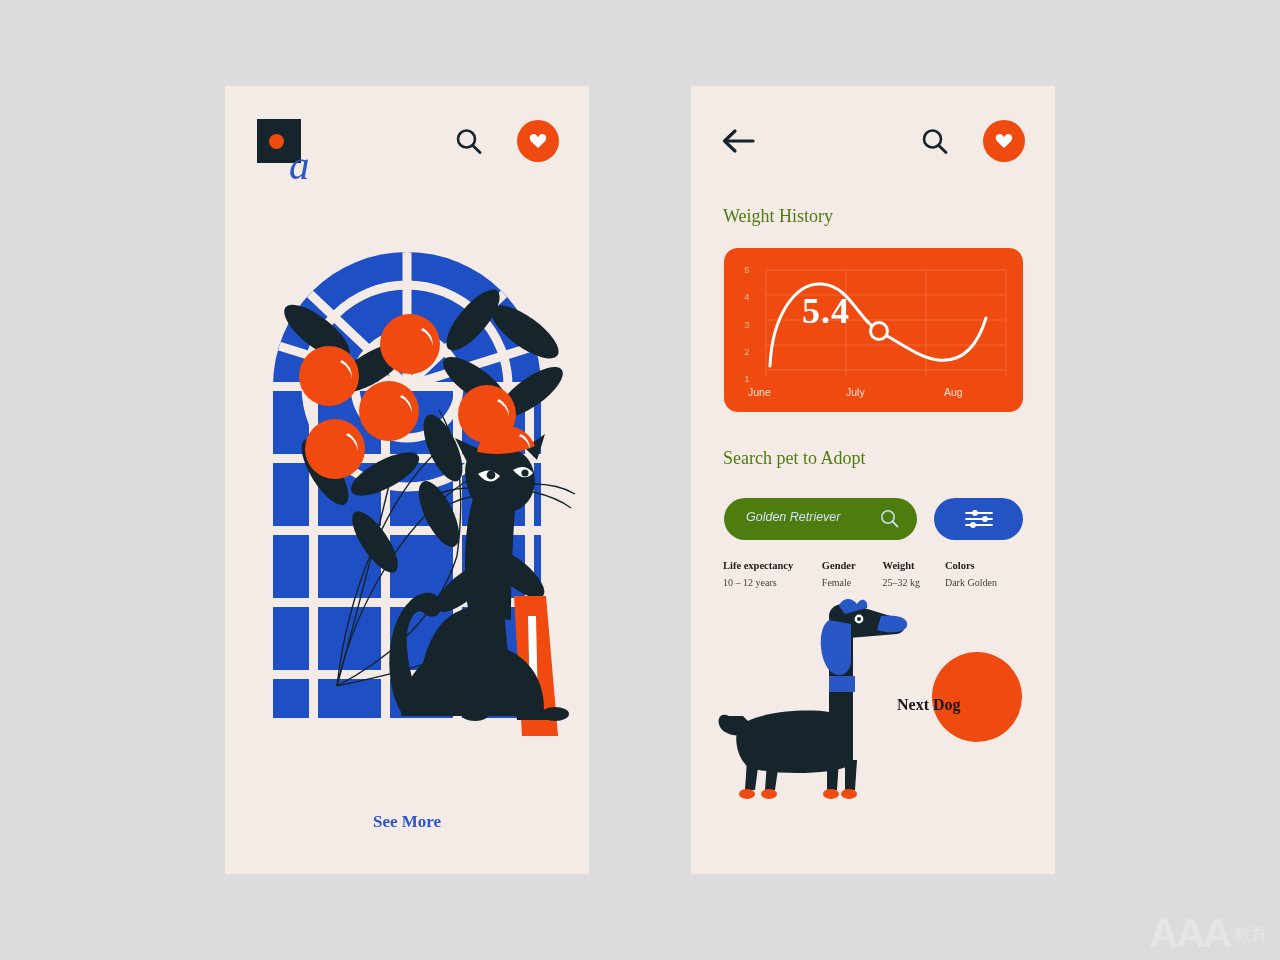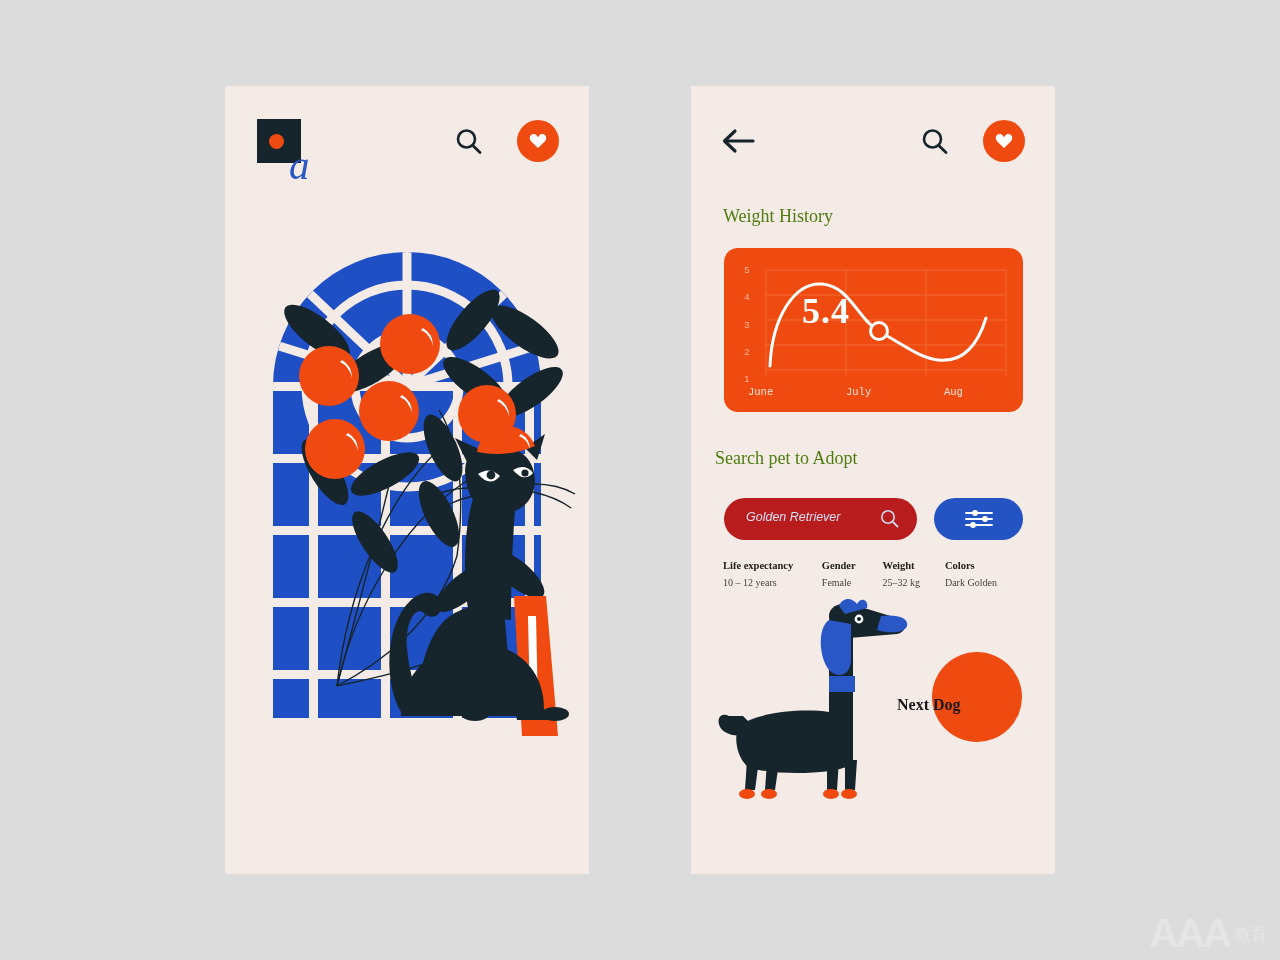--- a/index.html
+++ b/index.html
@@ -158,7 +158,7 @@
     display: flex;
     font-size: 10.5px;
     color: #fbe2d7;
-    font-family: Liberation Mono, monospace;
+    font-family: Liberation Sans, sans-serif;
     gap: 36px;
   }
   .axis-x span { width: 33.33%; }

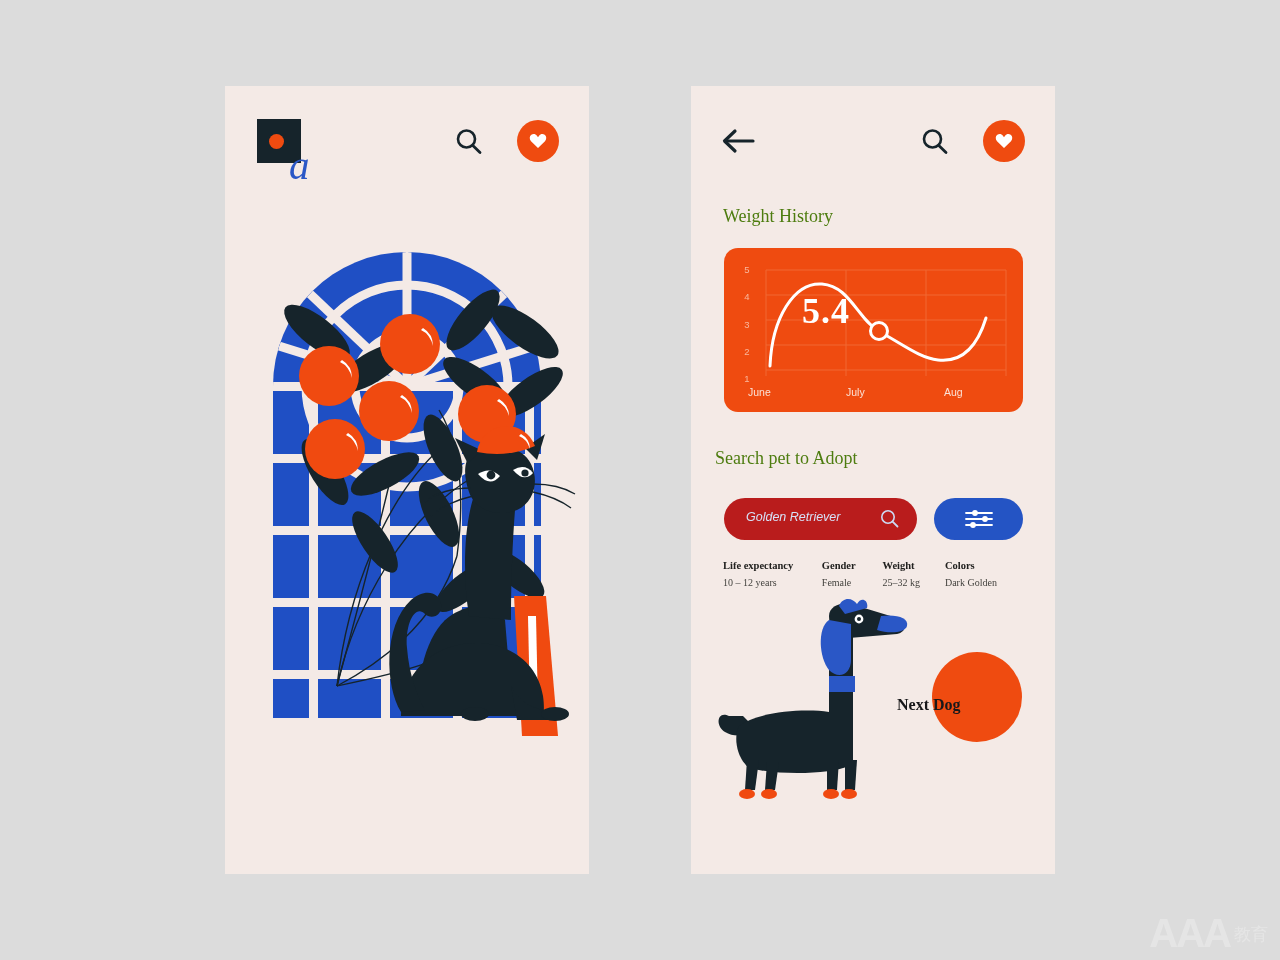--- a/index.html
+++ b/index.html
@@ -120,7 +120,7 @@
     color: #4d7c0f;
   }
   #weight-title  { left: 32px; top: 120px; }
-  #search-title  { left: 24px; top: 362px; }
+  #search-title  { left: 32px; top: 362px; }
 
   .chart-card {
     position: absolute;

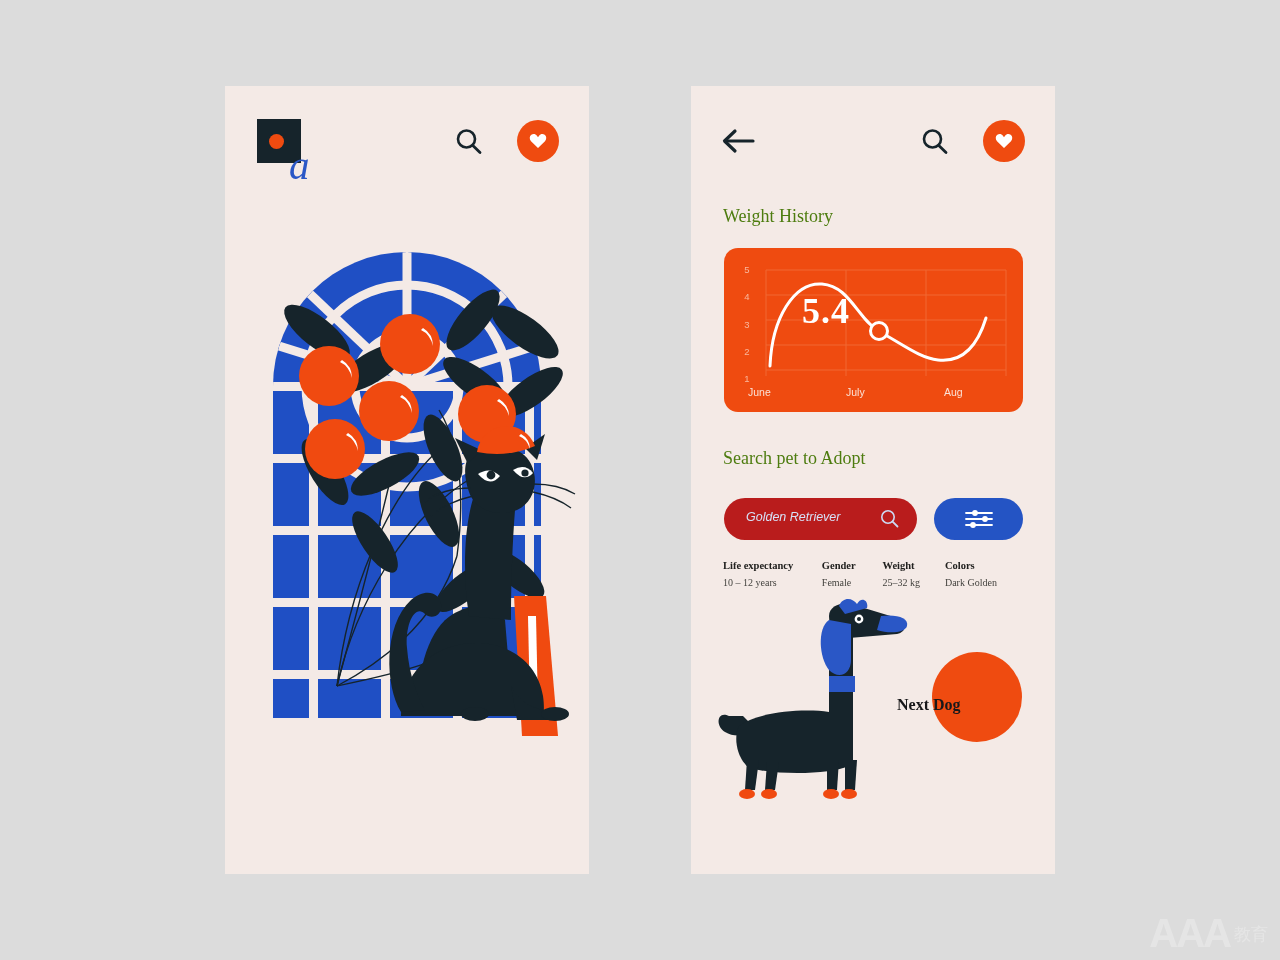--- a/index.html
+++ b/index.html
@@ -169,7 +169,7 @@
     left: 33px; top: 412px;
     width: 193px; height: 42px;
     border-radius: 21px;
-    background: #b91c1c;
+    background: #4d7c0f;
     cursor: text;
   }
   .search-pill .ph {

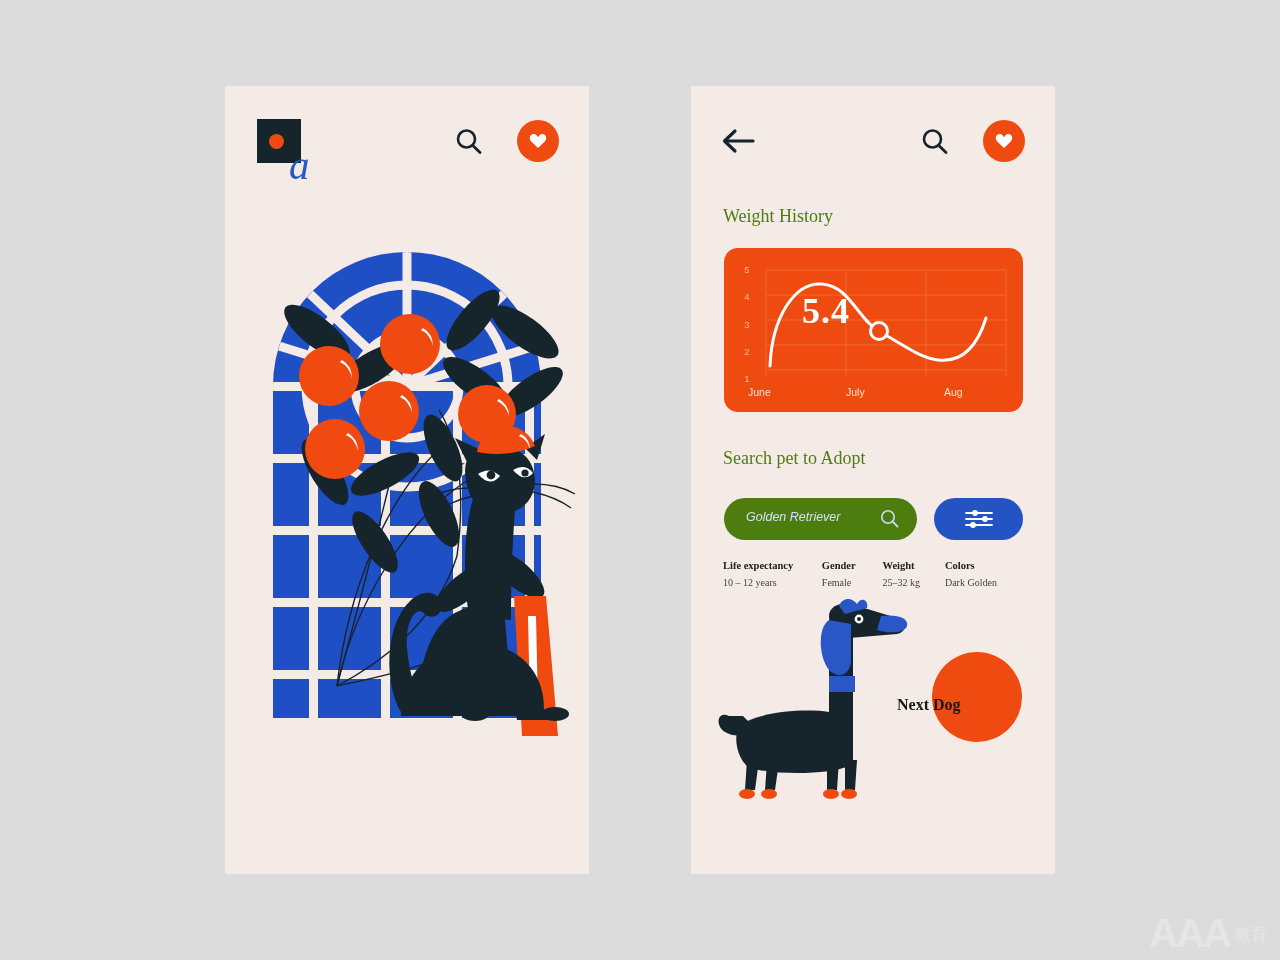--- a/index.html
+++ b/index.html
@@ -442,6 +442,7 @@
       </svg>
     </div>
 
+    <div class="see-more">See More</div>
   </div>
 
   <div class="panel" id="panel-right">

